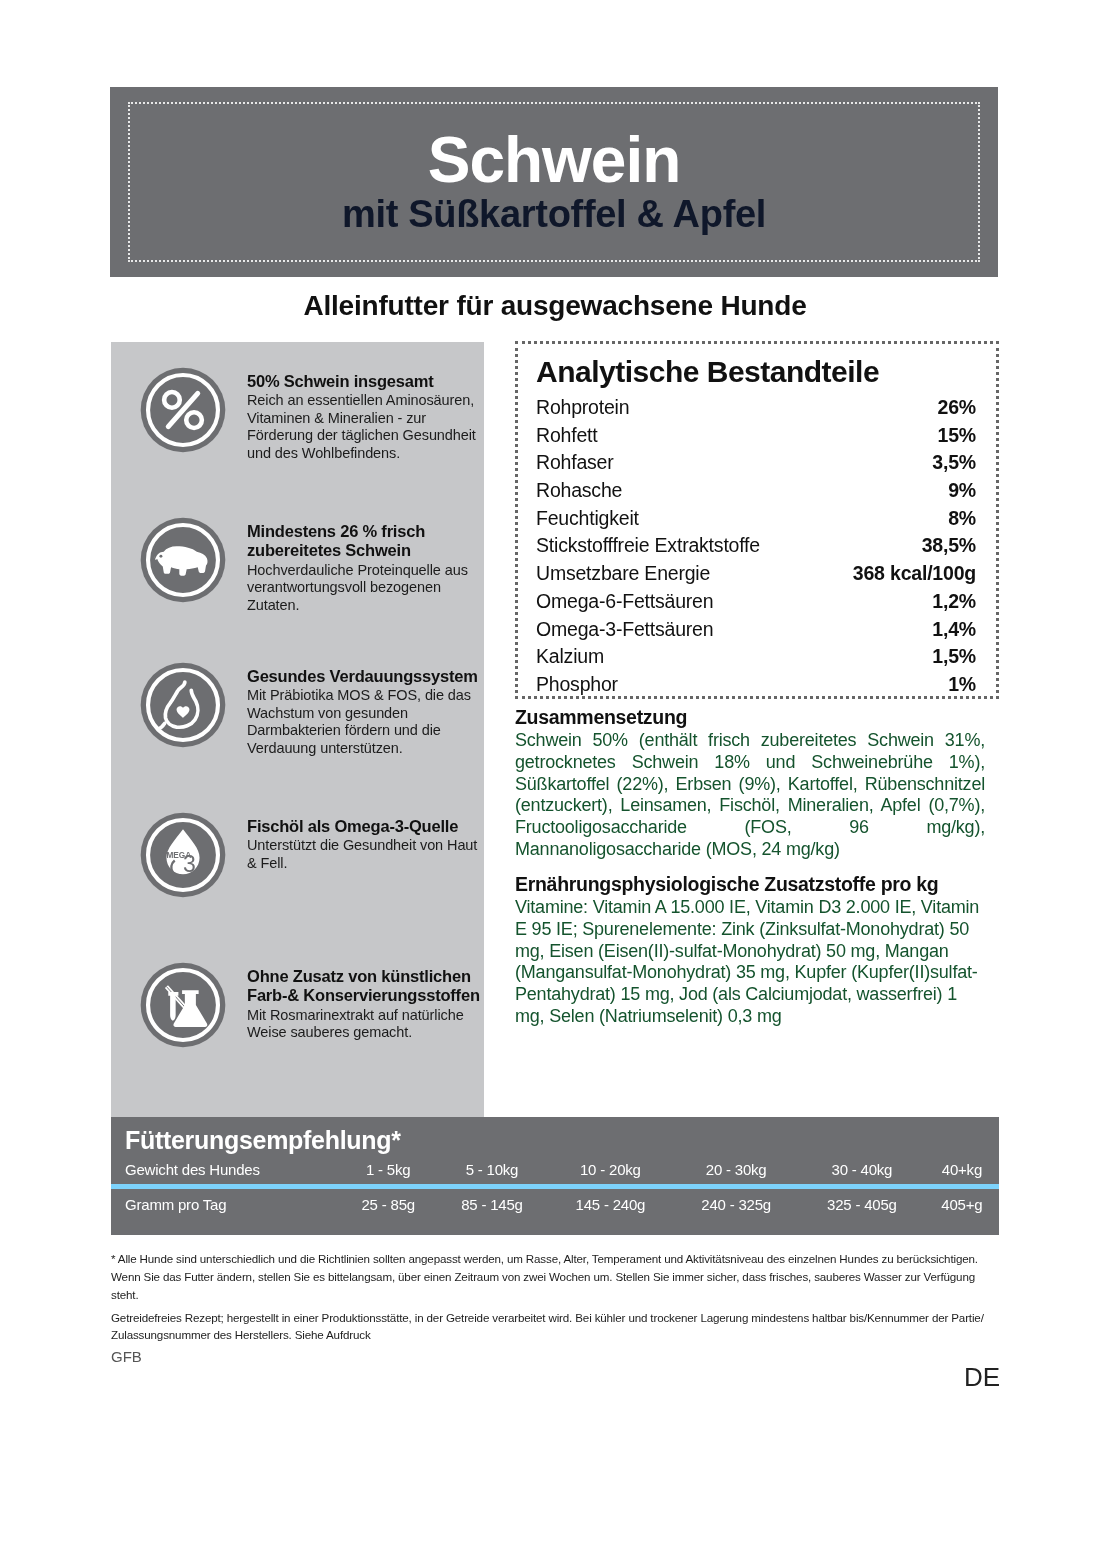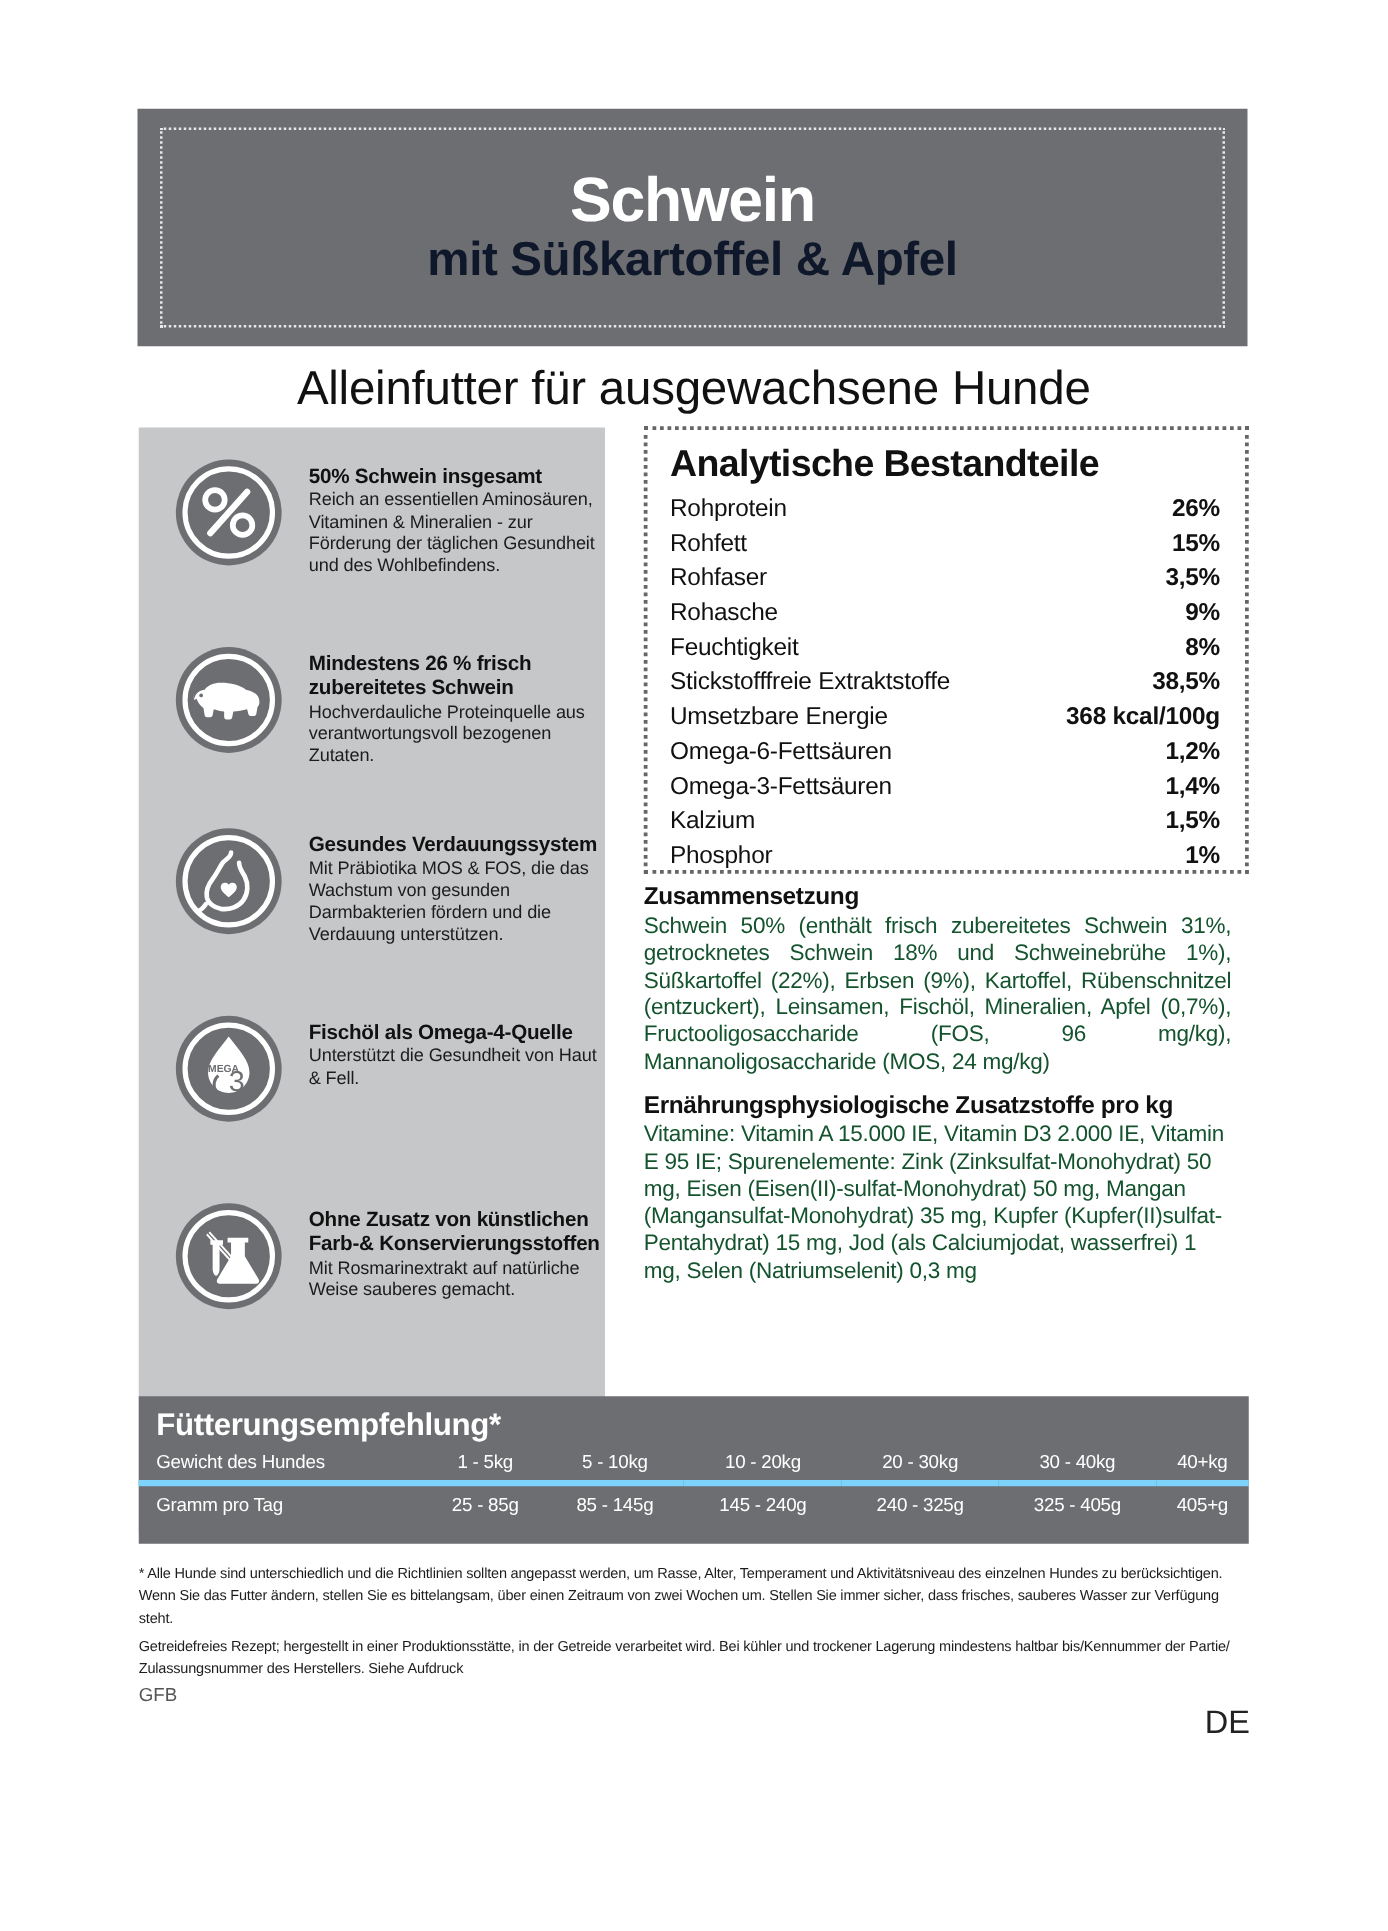--- a/index.html
+++ b/index.html
@@ -22,7 +22,7 @@
     display:flex;flex-direction:column;align-items:center;justify-content:center;
   }
   .banner-title{
-    color:#ffffff;font-weight:bold;font-size:50px;line-height:0.98;
+    color:#ffffff;font-weight:bold;font-size:64px;line-height:0.98;
     letter-spacing:-1px;margin:0;padding:0;
   }
   .banner-sub{

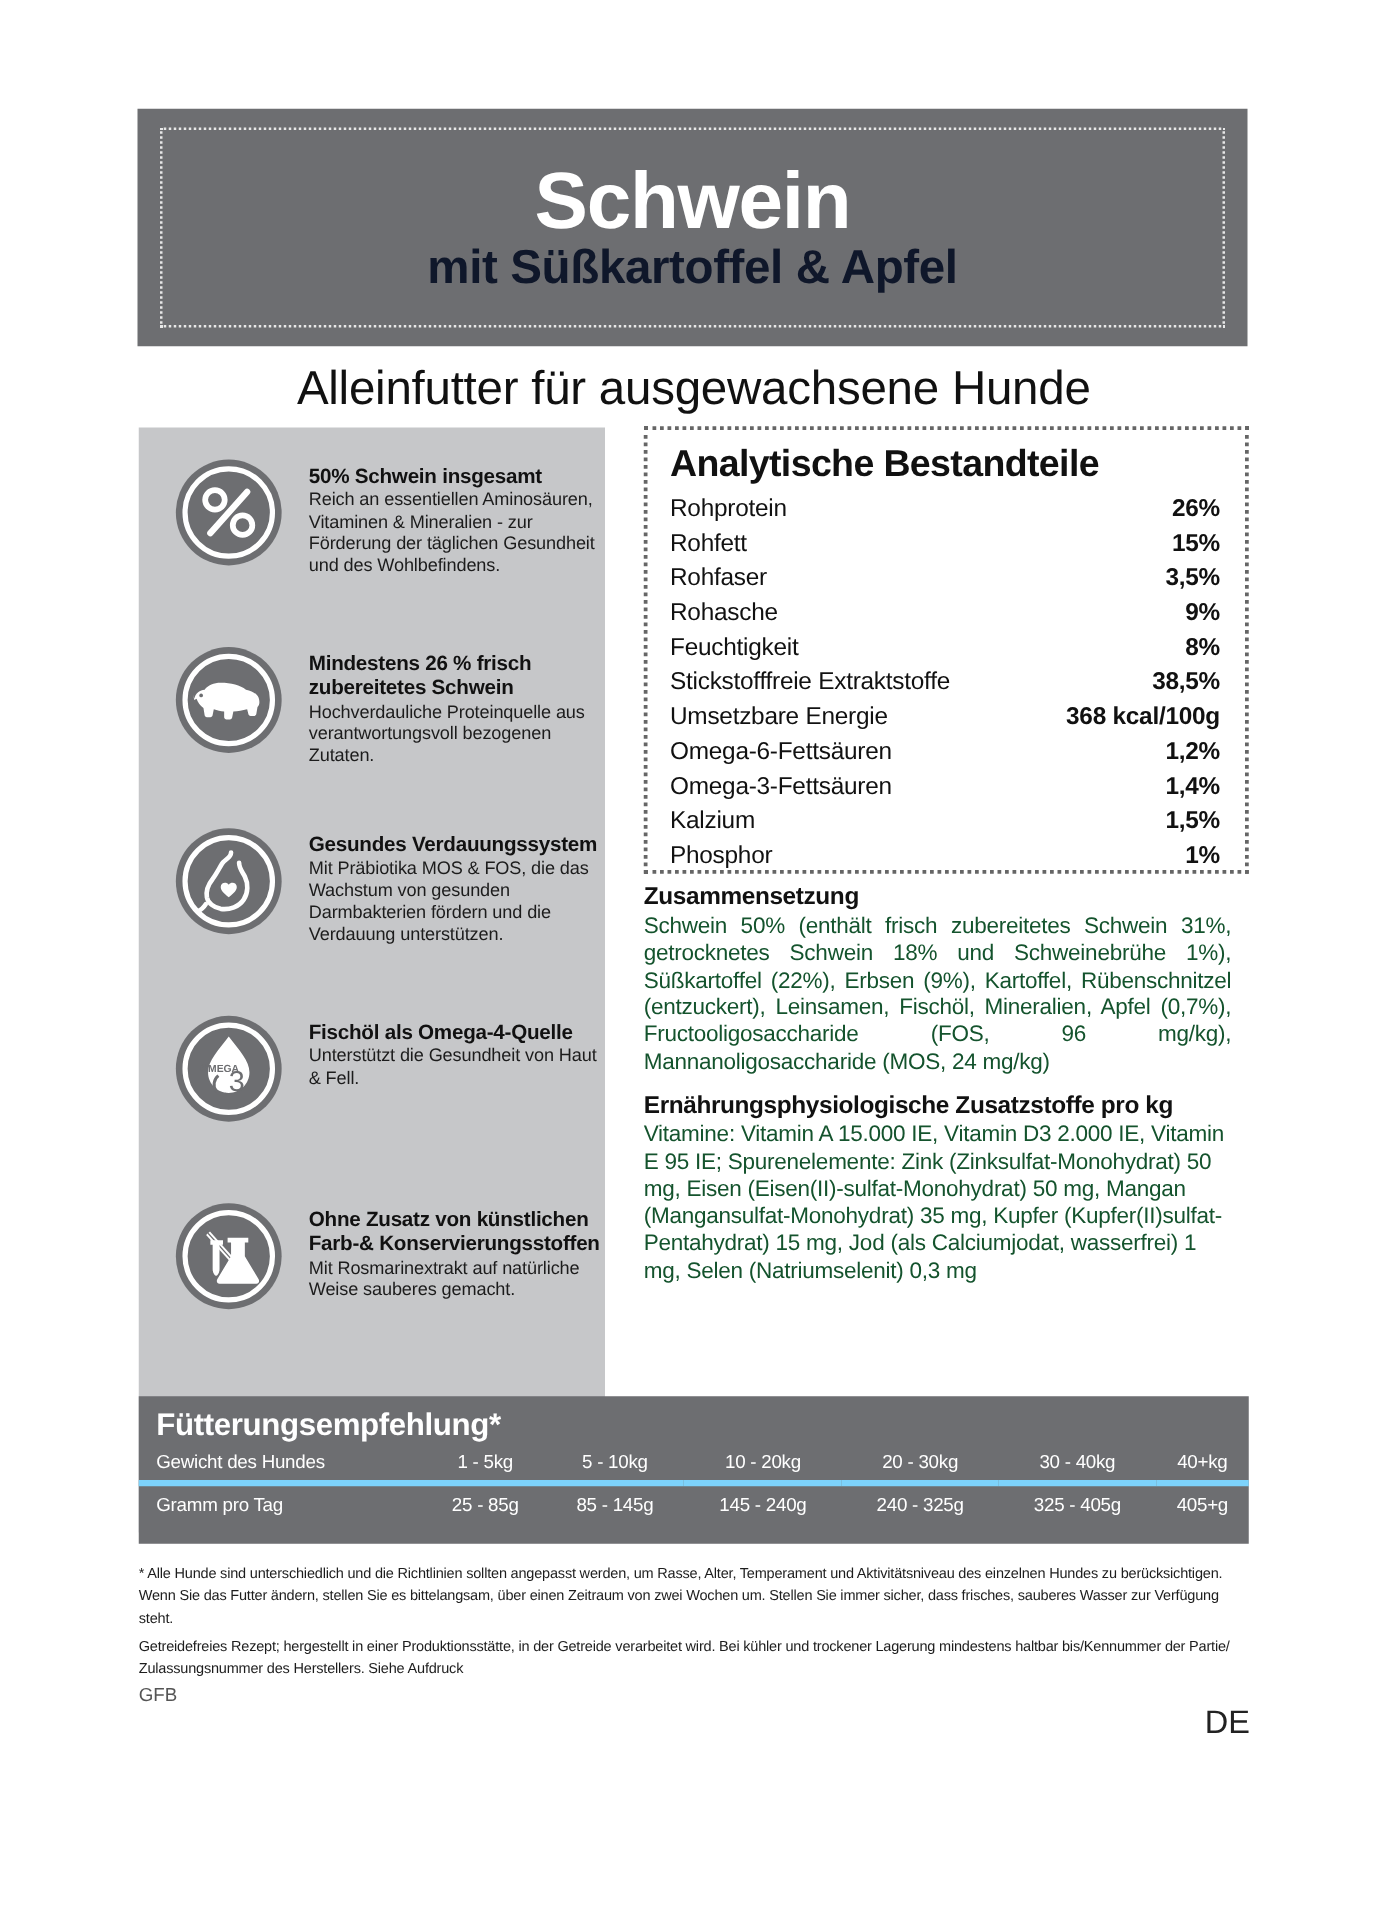--- a/index.html
+++ b/index.html
@@ -31,7 +31,7 @@
   }
   .complete-line{
     position:absolute;left:0;top:290px;width:1110px;text-align:center;
-    font-size:38px;font-weight:normal;color:#111;letter-spacing:-0.2px;
+    font-size:28px;font-weight:bold;color:#111;letter-spacing:-0.2px;
   }
 
   

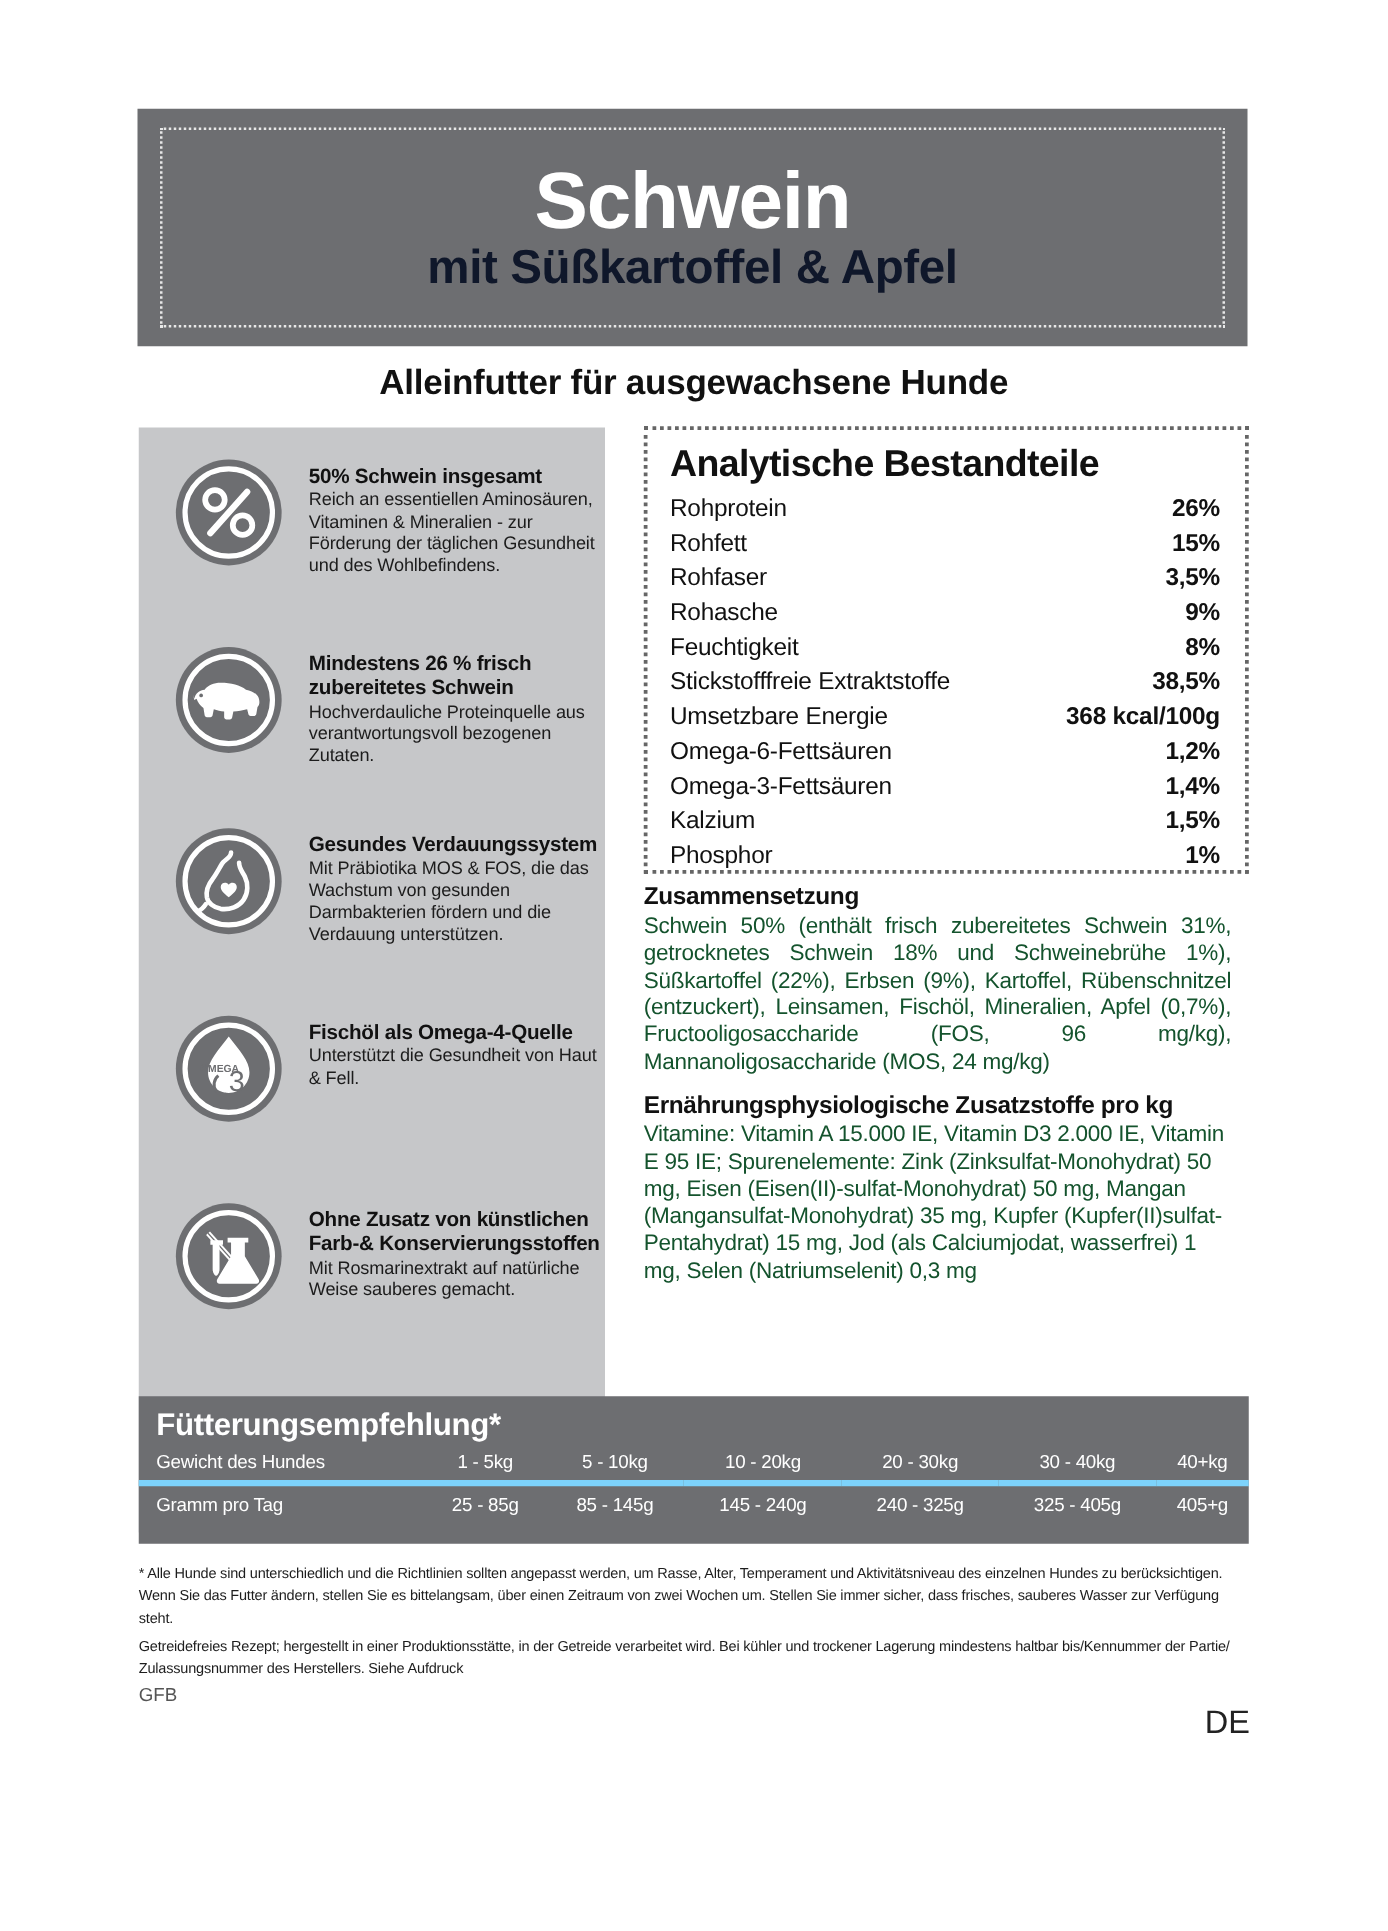--- a/index.html
+++ b/index.html
@@ -191,7 +191,7 @@
         </svg>
       </div>
       <div class="f-text">
-        <div class="f-title">Fischöl als Omega-4-Quelle</div>
+        <div class="f-title">Fischöl als Omega-3-Quelle</div>
         <div class="f-body">Unterstützt die Gesundheit von Haut &amp; Fell.</div>
       </div>
     </div>

